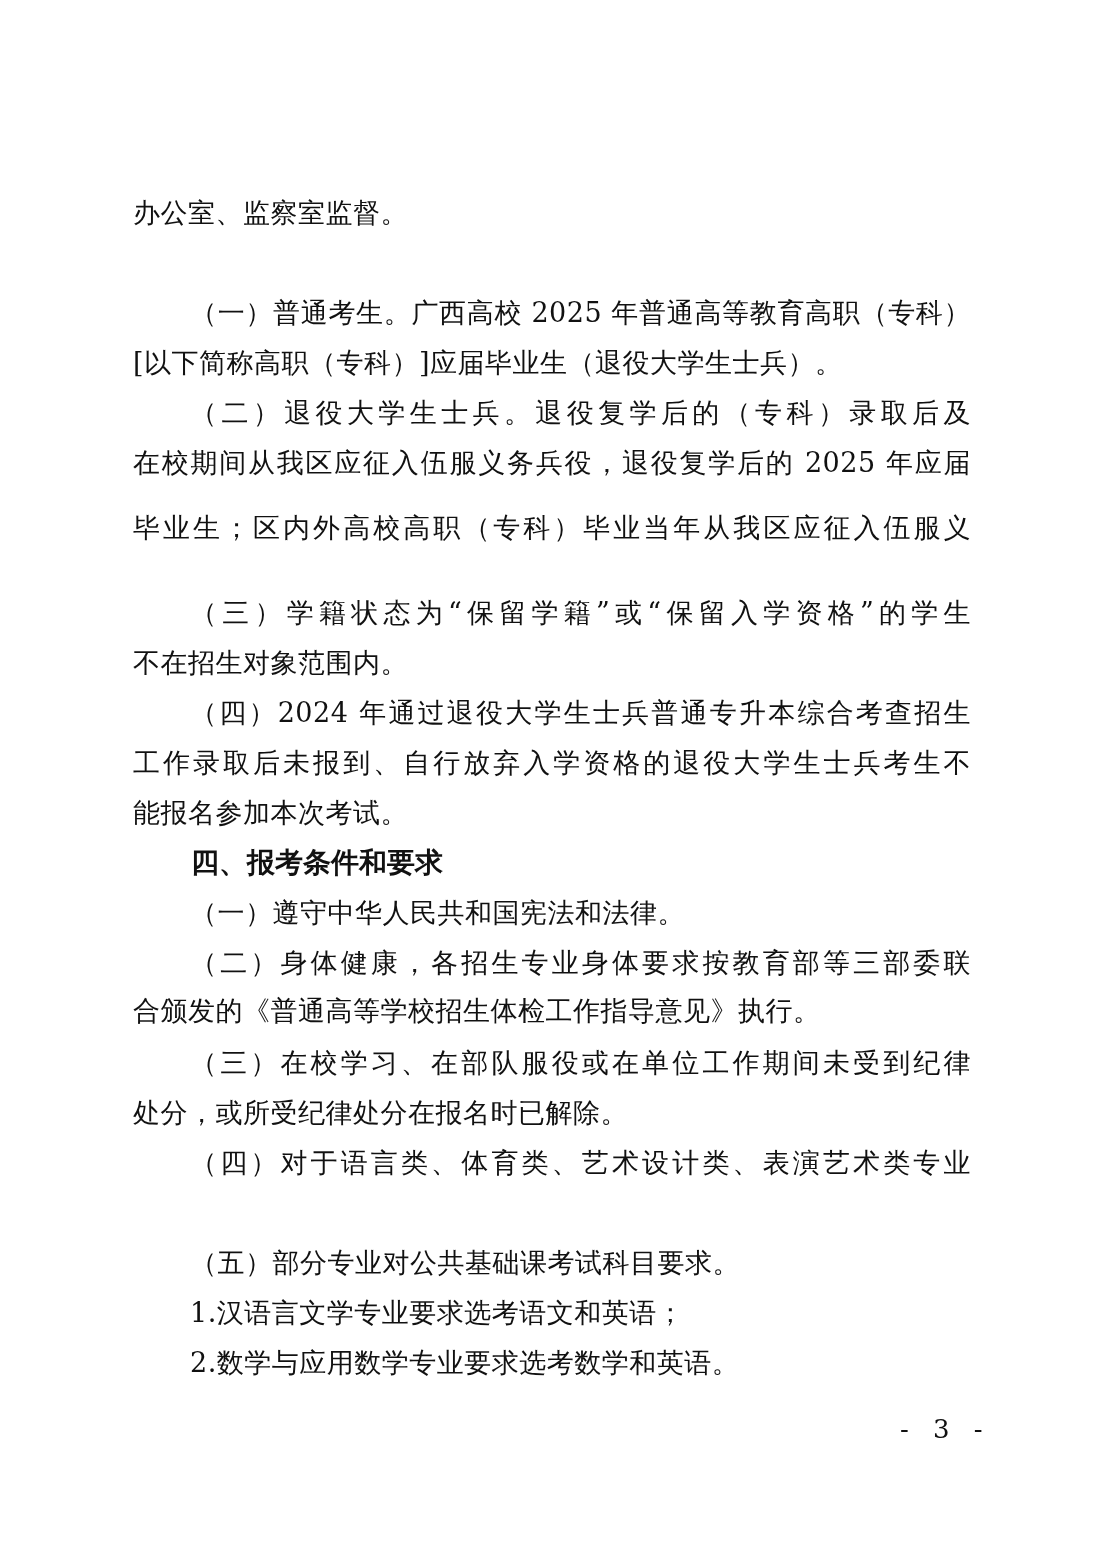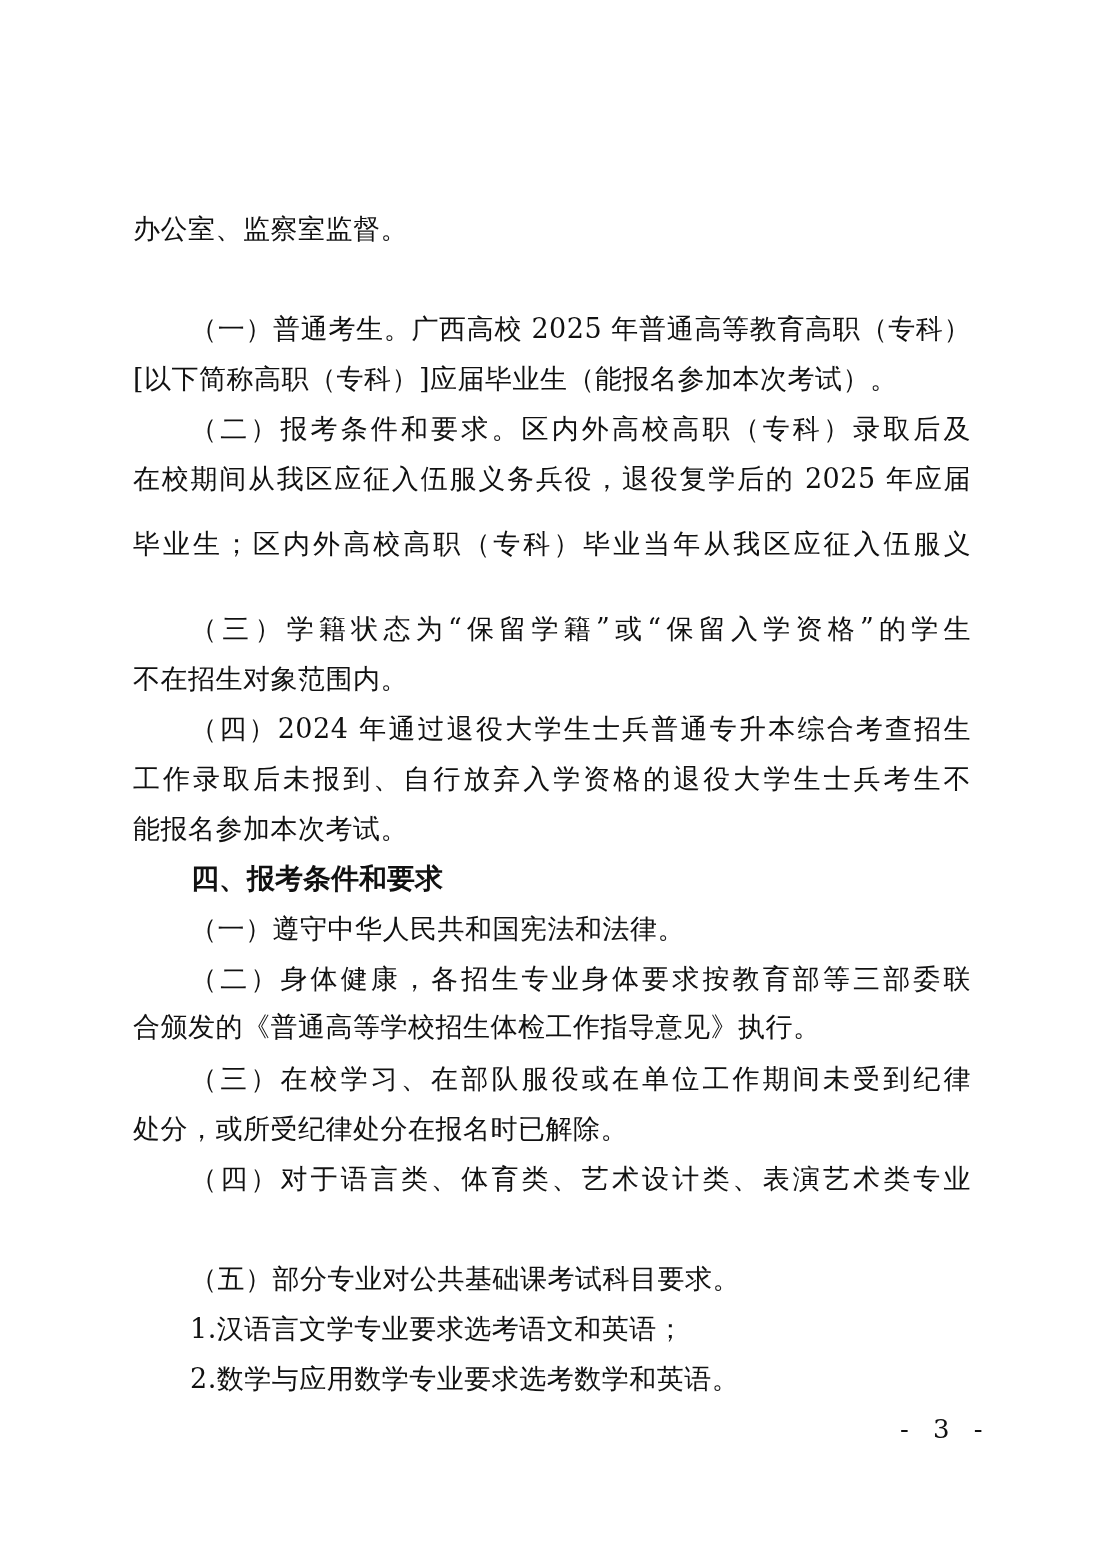--- a/index.html
+++ b/index.html
@@ -7,7 +7,7 @@
          font-family: "DejaVu Serif", "Liberation Serif", serif; color: #111; }
   .page { position: absolute; left: 0; top: 0; width: 1102px; height: 1559px; background: #fff; }
   .line { position: absolute; left: 133px; width: 838px; font-size: 27px; line-height: 34px;
-          white-space: nowrap; letter-spacing: 0.5px; margin-top: 16px; }
+          white-space: nowrap; letter-spacing: 0.5px; }
   .just { text-align: justify; text-align-last: justify; }
   .indent { left: 190px; width: 781px; }
   .heading { font-family: "DejaVu Sans", "Liberation Sans", sans-serif; font-weight: bold; font-size: 28px; letter-spacing: 0; }

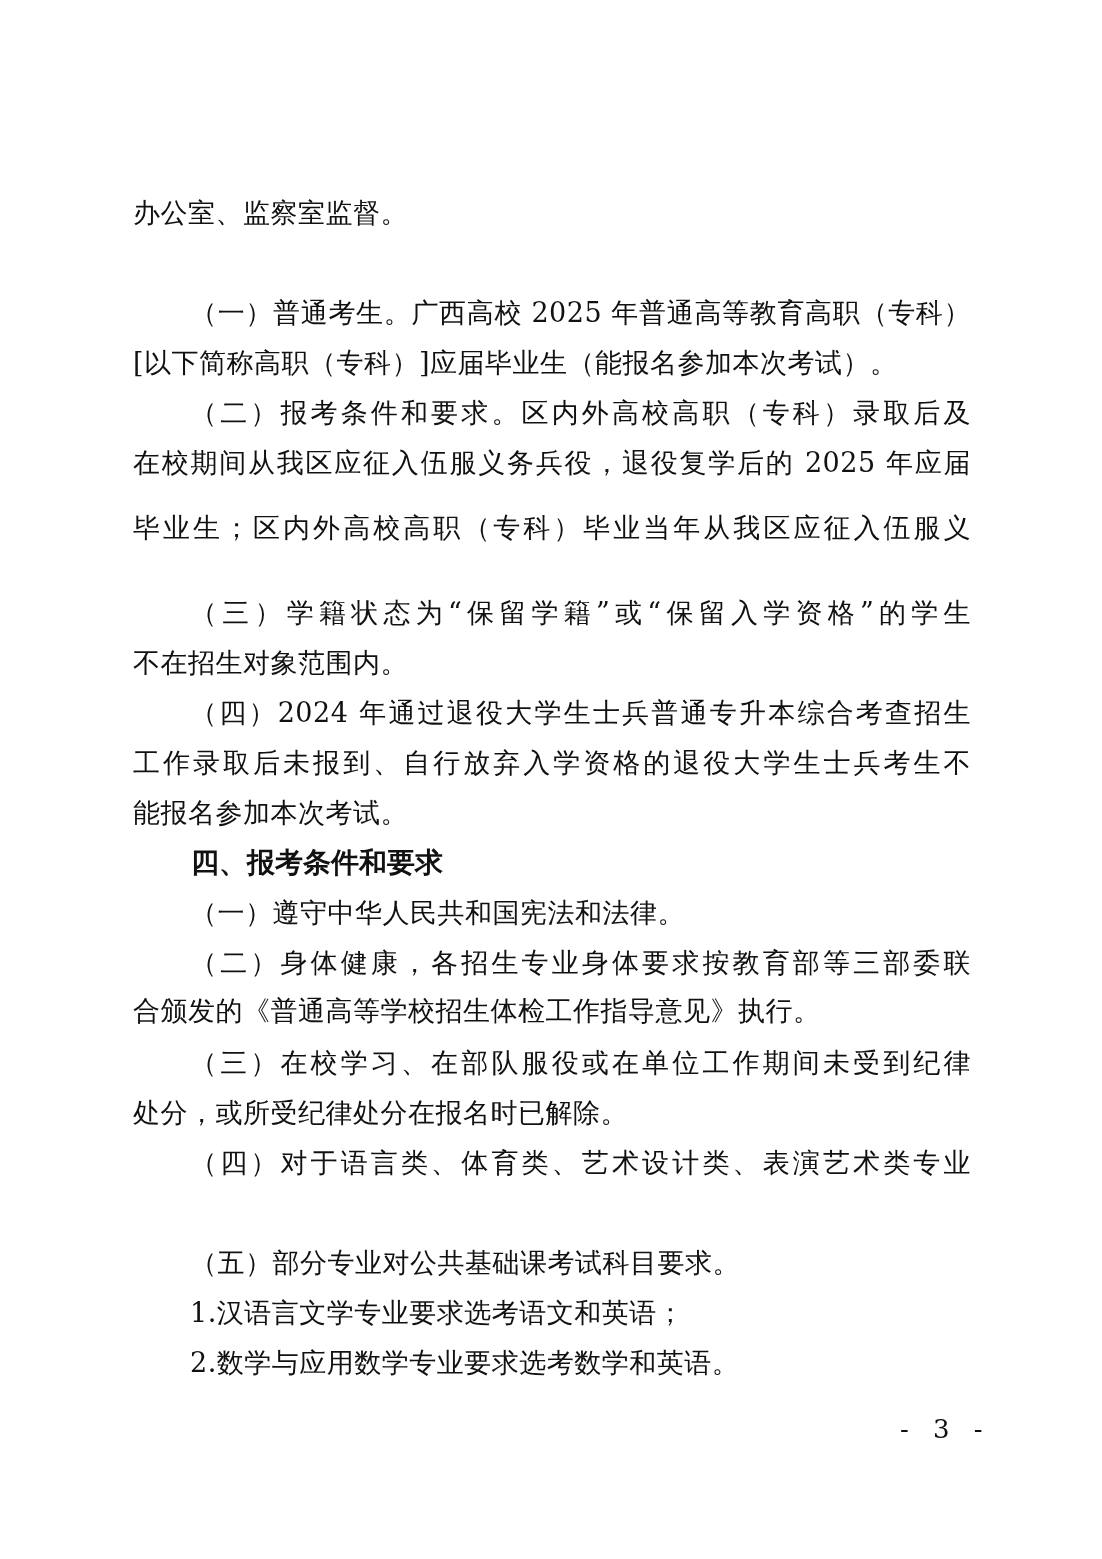--- a/index.html
+++ b/index.html
@@ -20,7 +20,7 @@
 <div class="page">
   <div class="line" style="top:196px">办公室、监察室监督。</div>
   <div class="line indent just" style="top:296px">（一）普通考生。广西高校 2025 年普通高等教育高职（专科）</div>
-  <div class="line" style="top:346px">[以下简称高职（专科）]应届毕业生（能报名参加本次考试）。</div>
+  <div class="line" style="top:346px">[以下简称高职（专科）]应届毕业生（退役大学生士兵）。</div>
   <div class="line indent just" style="top:396px">（二）报考条件和要求。区内外高校高职（专科）录取后及</div>
   <div class="line just" style="top:446px">在校期间从我区应征入伍服义务兵役，退役复学后的 2025 年应届</div>
   <div class="line just" style="top:511px">毕业生；区内外高校高职（专科）毕业当年从我区应征入伍服义</div>

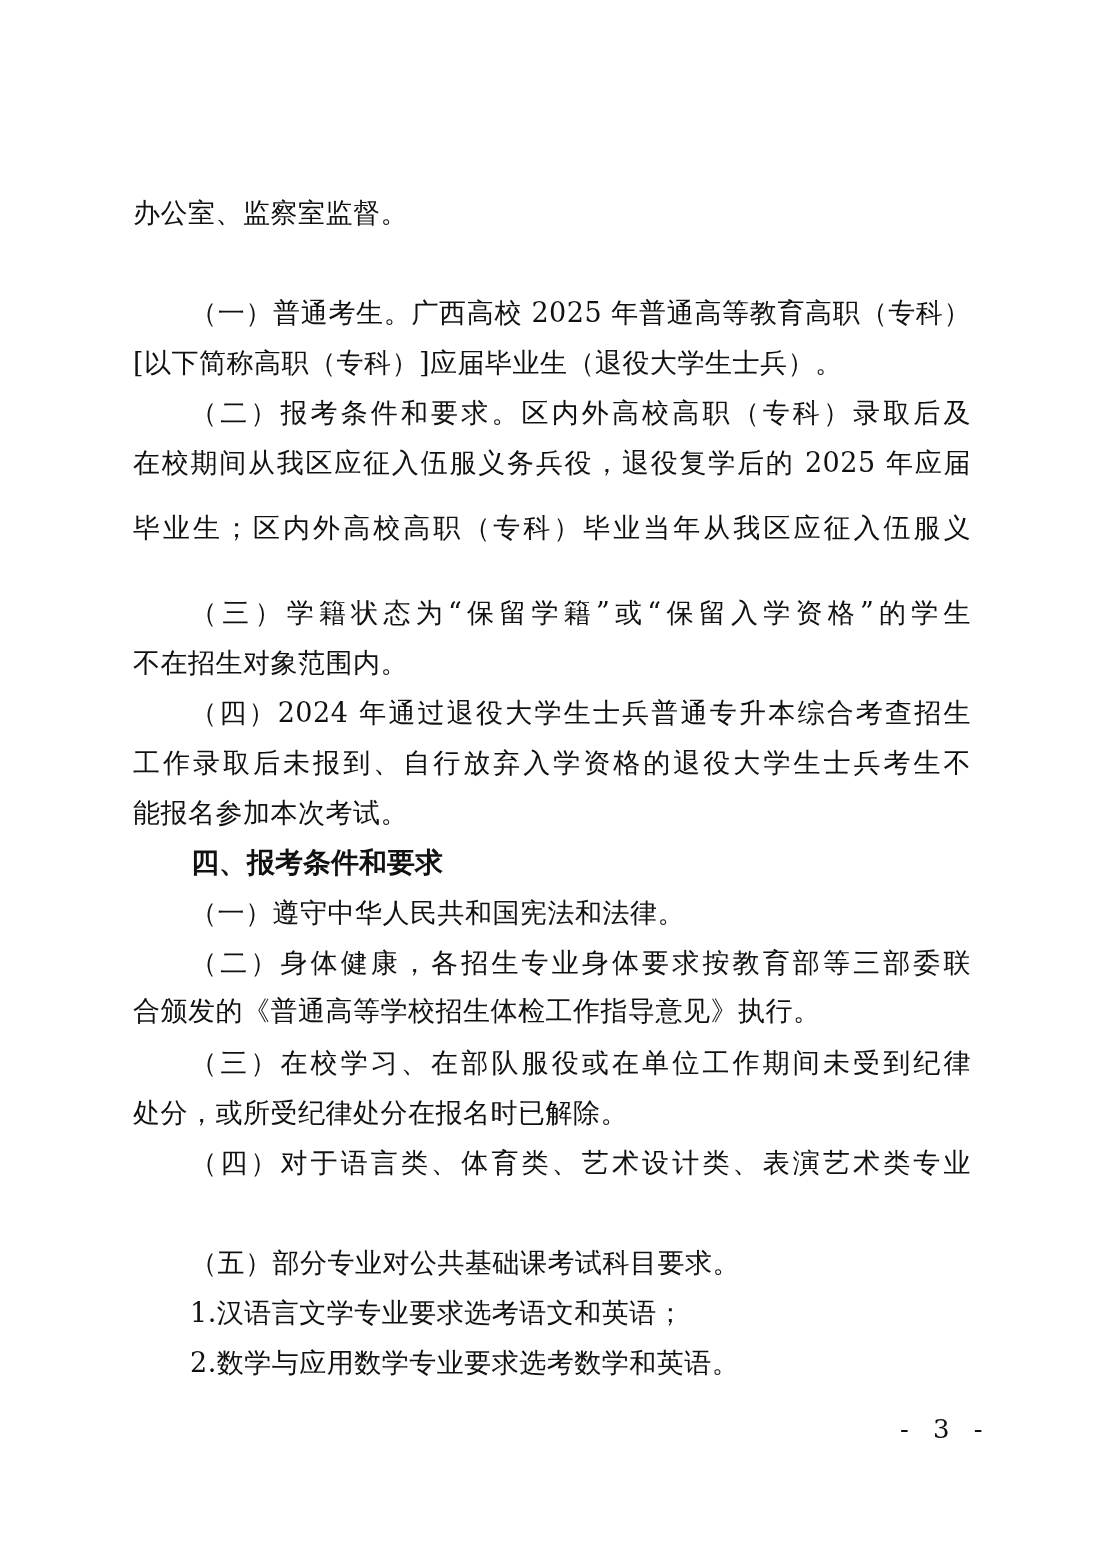--- a/index.html
+++ b/index.html
@@ -21,7 +21,7 @@
   <div class="line" style="top:196px">办公室、监察室监督。</div>
   <div class="line indent just" style="top:296px">（一）普通考生。广西高校 2025 年普通高等教育高职（专科）</div>
   <div class="line" style="top:346px">[以下简称高职（专科）]应届毕业生（退役大学生士兵）。</div>
-  <div class="line indent just" style="top:396px">（二）报考条件和要求。区内外高校高职（专科）录取后及</div>
+  <div class="line indent just" style="top:396px">（二）退役大学生士兵。退役复学后的（专科）录取后及</div>
   <div class="line just" style="top:446px">在校期间从我区应征入伍服义务兵役，退役复学后的 2025 年应届</div>
   <div class="line just" style="top:511px">毕业生；区内外高校高职（专科）毕业当年从我区应征入伍服义</div>
   <div class="line indent just" style="top:596px">（三）学籍状态为“保留学籍”或“保留入学资格”的学生</div>

